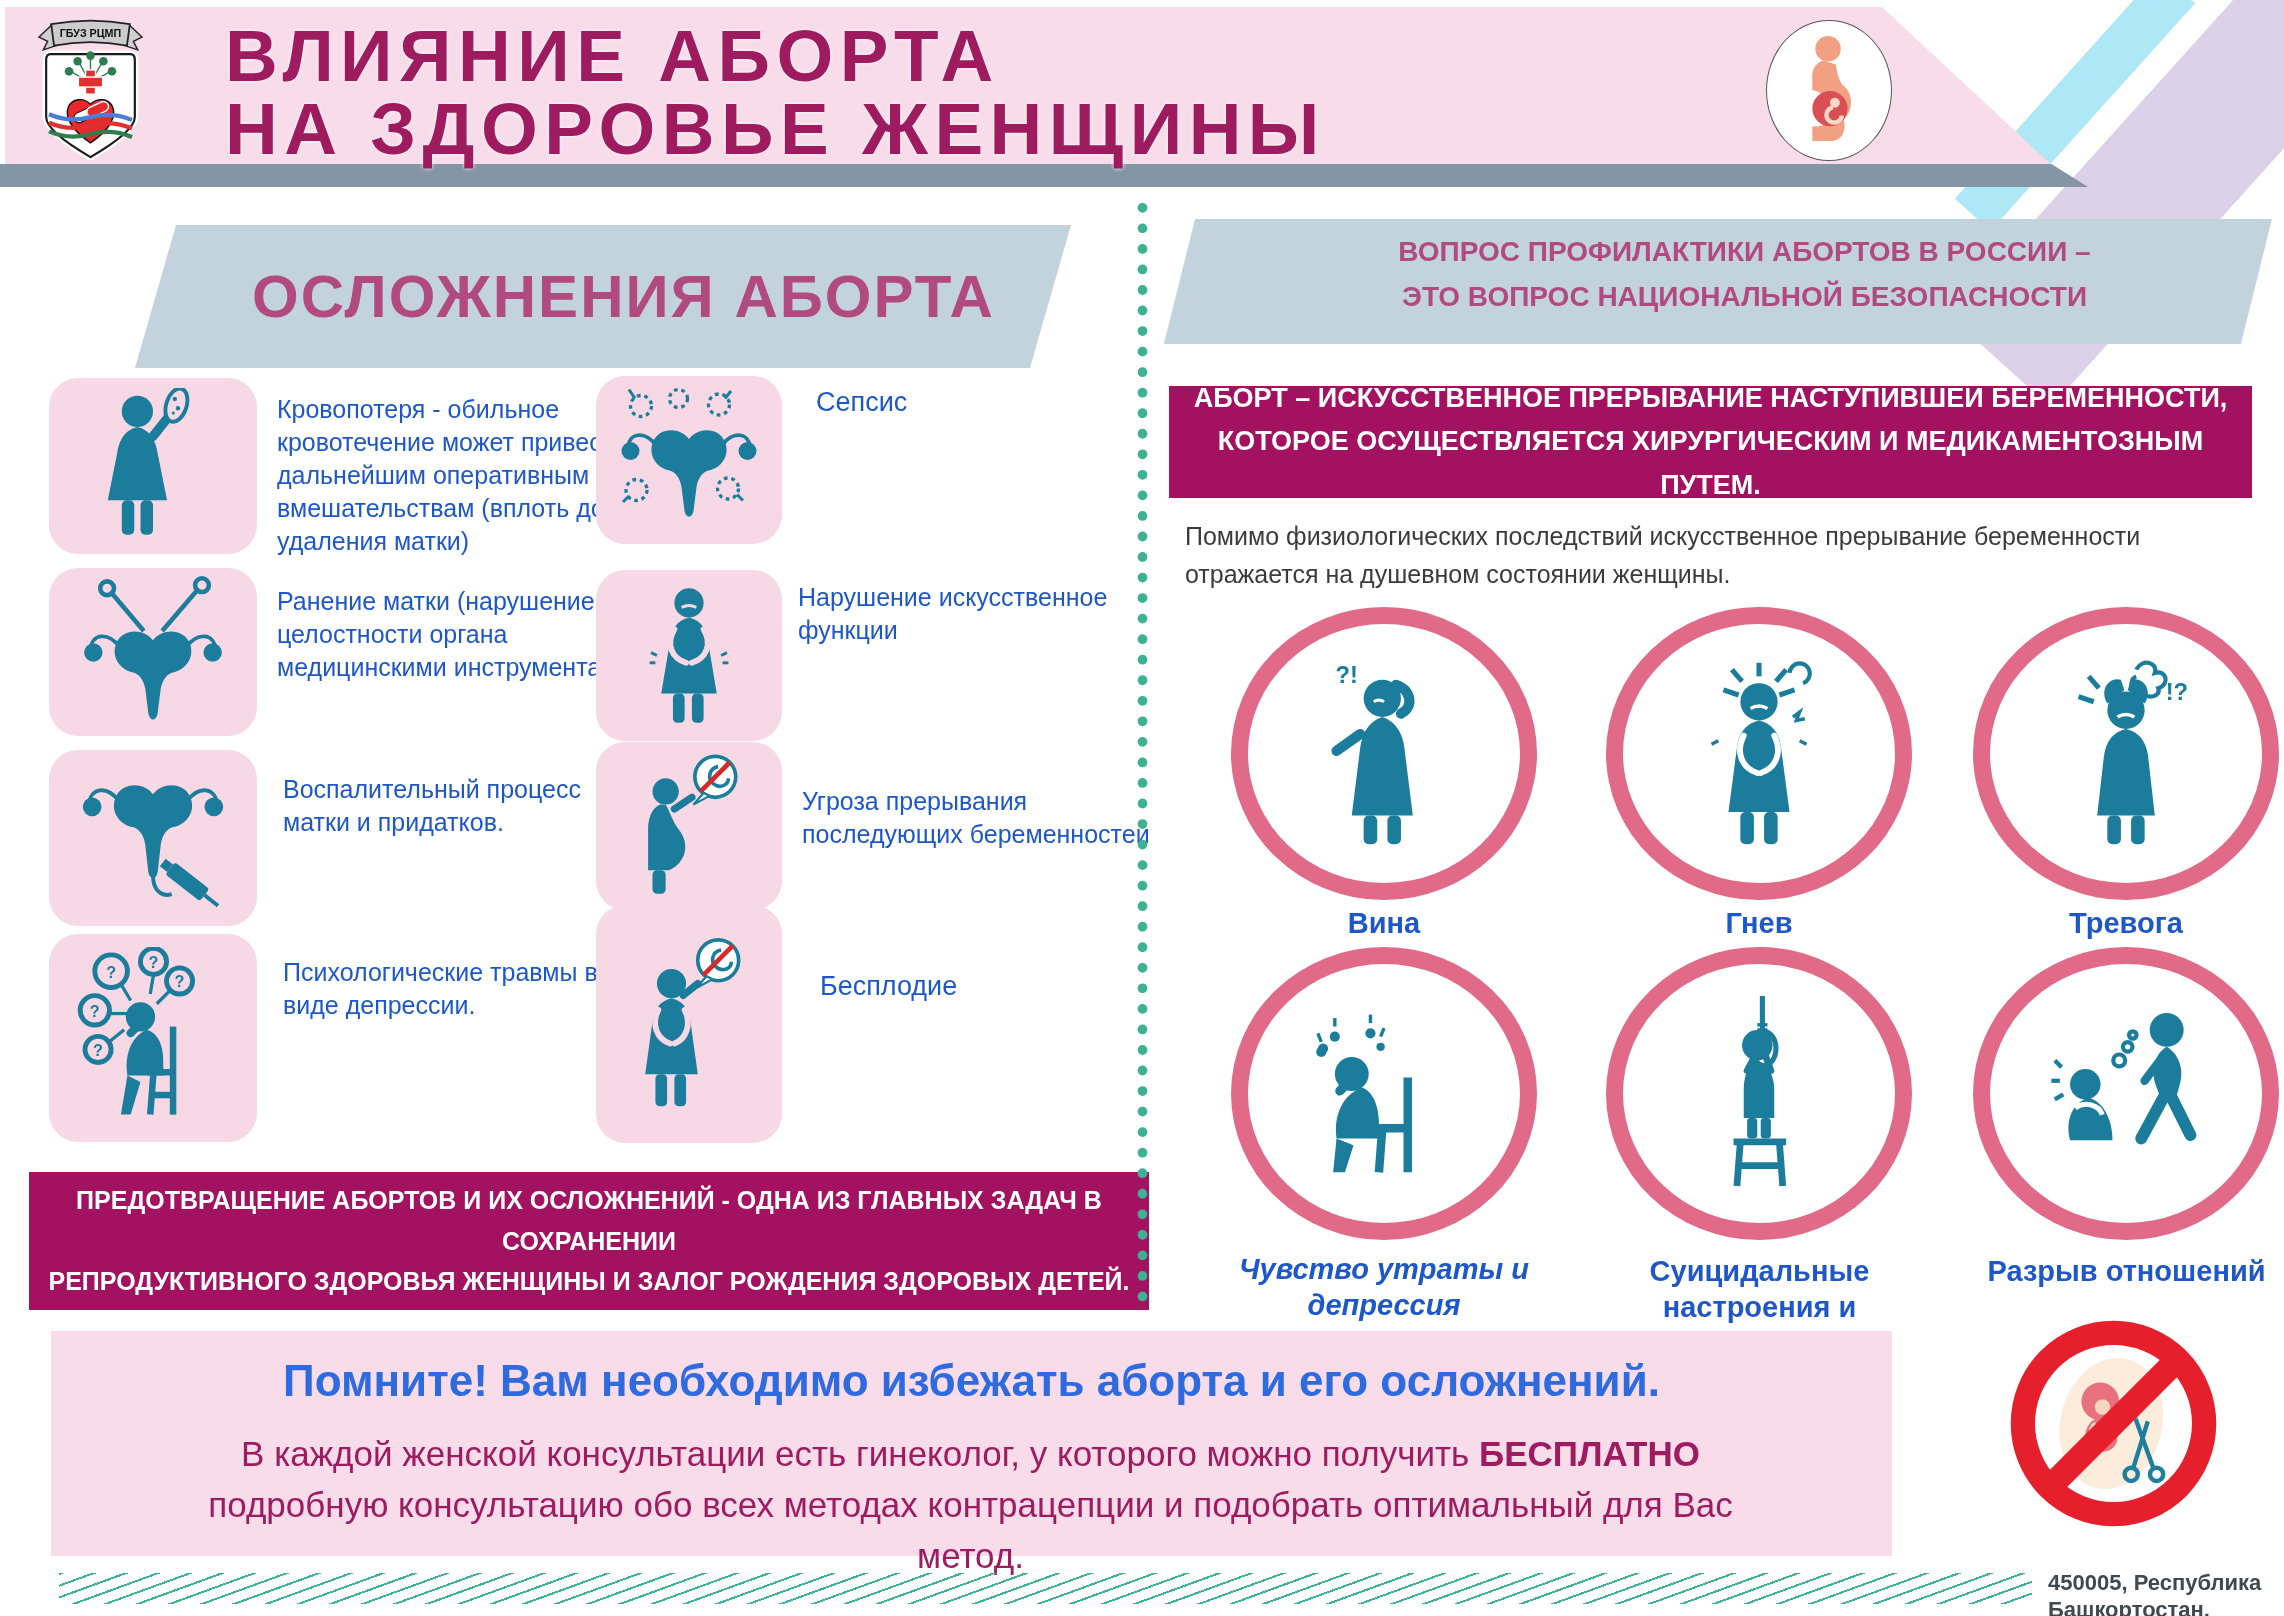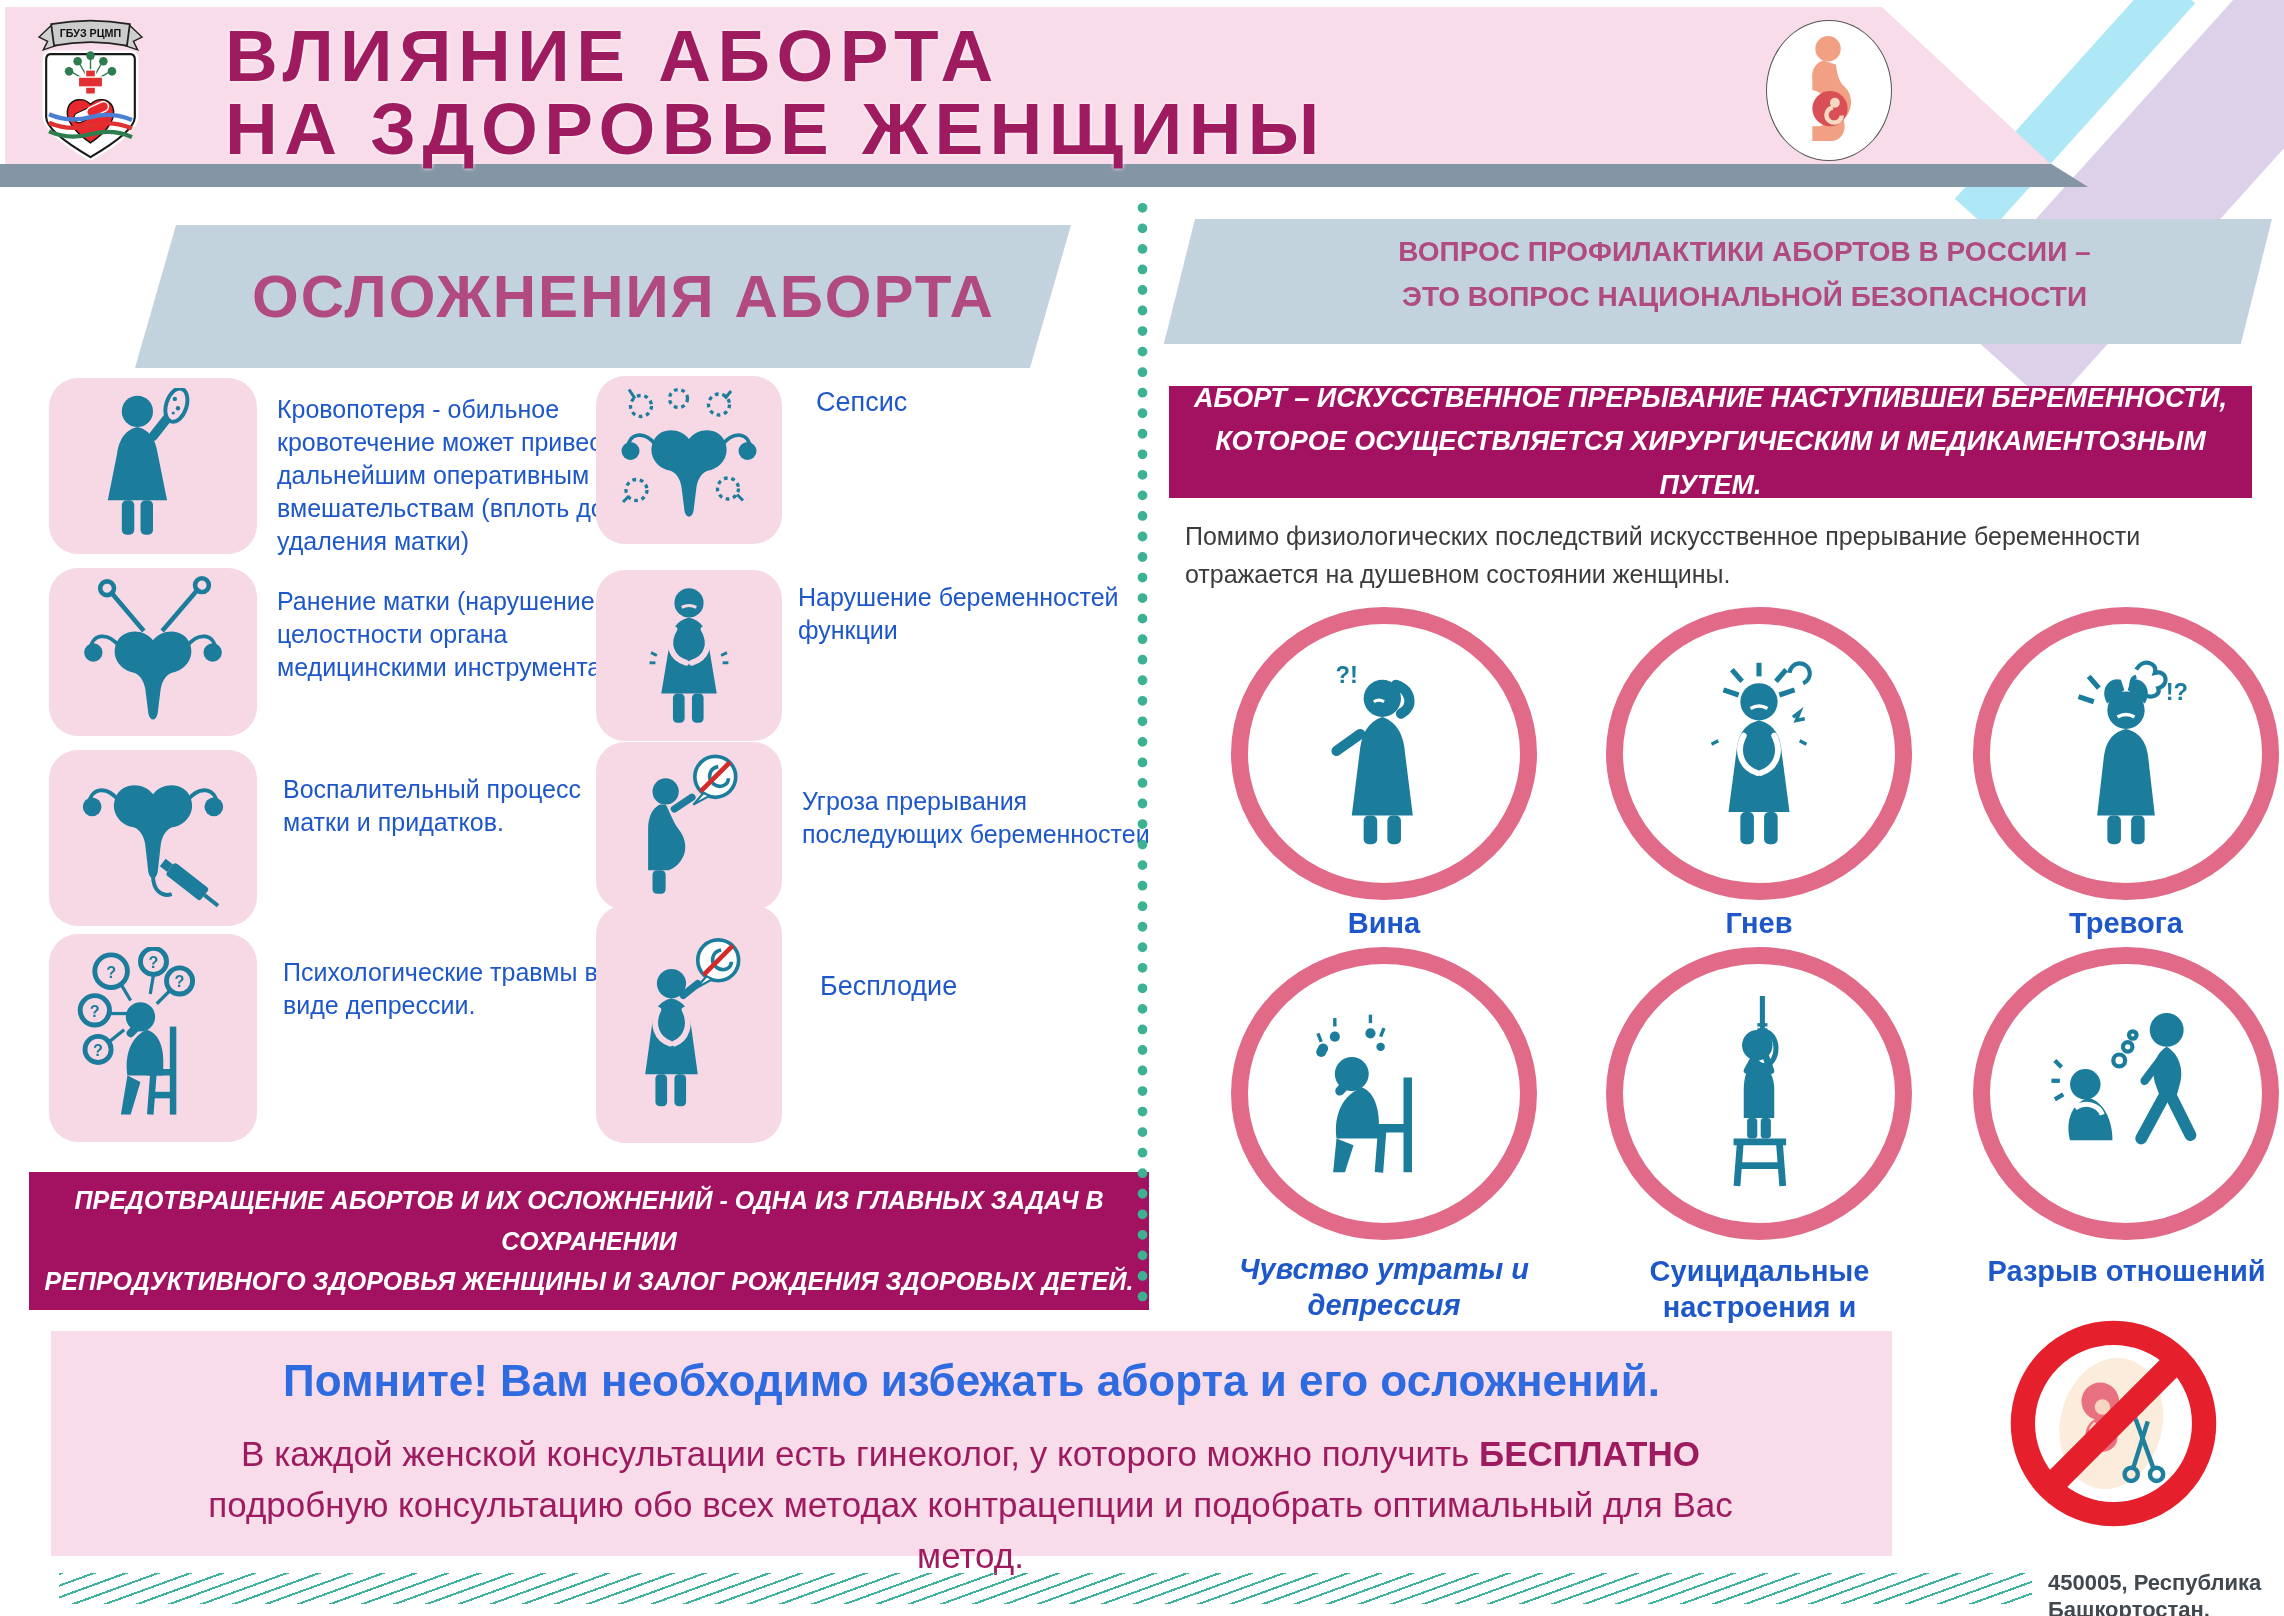--- a/index.html
+++ b/index.html
@@ -29,7 +29,7 @@
   .tile{background:#f7d9e6;border-radius:29px;display:flex;align-items:center;justify-content:center;}
   .itxt{color:#1d57c9;font-size:25px;line-height:1.32;}
   
-  .mag{background:#a31260;color:#fff;font-style:italic;font-weight:bold;text-align:center;}
+  .mag{background:#a31260;color:#fff;font-weight:bold;text-align:center;}
   .banner-left{left:29px;top:1172px;width:1120px;height:138px;font-size:25px;line-height:1.62;
                display:flex;flex-direction:column;justify-content:center;}
   .banner-def{left:1169px;top:386px;width:1083px;height:112px;font-size:27px;line-height:1.6;

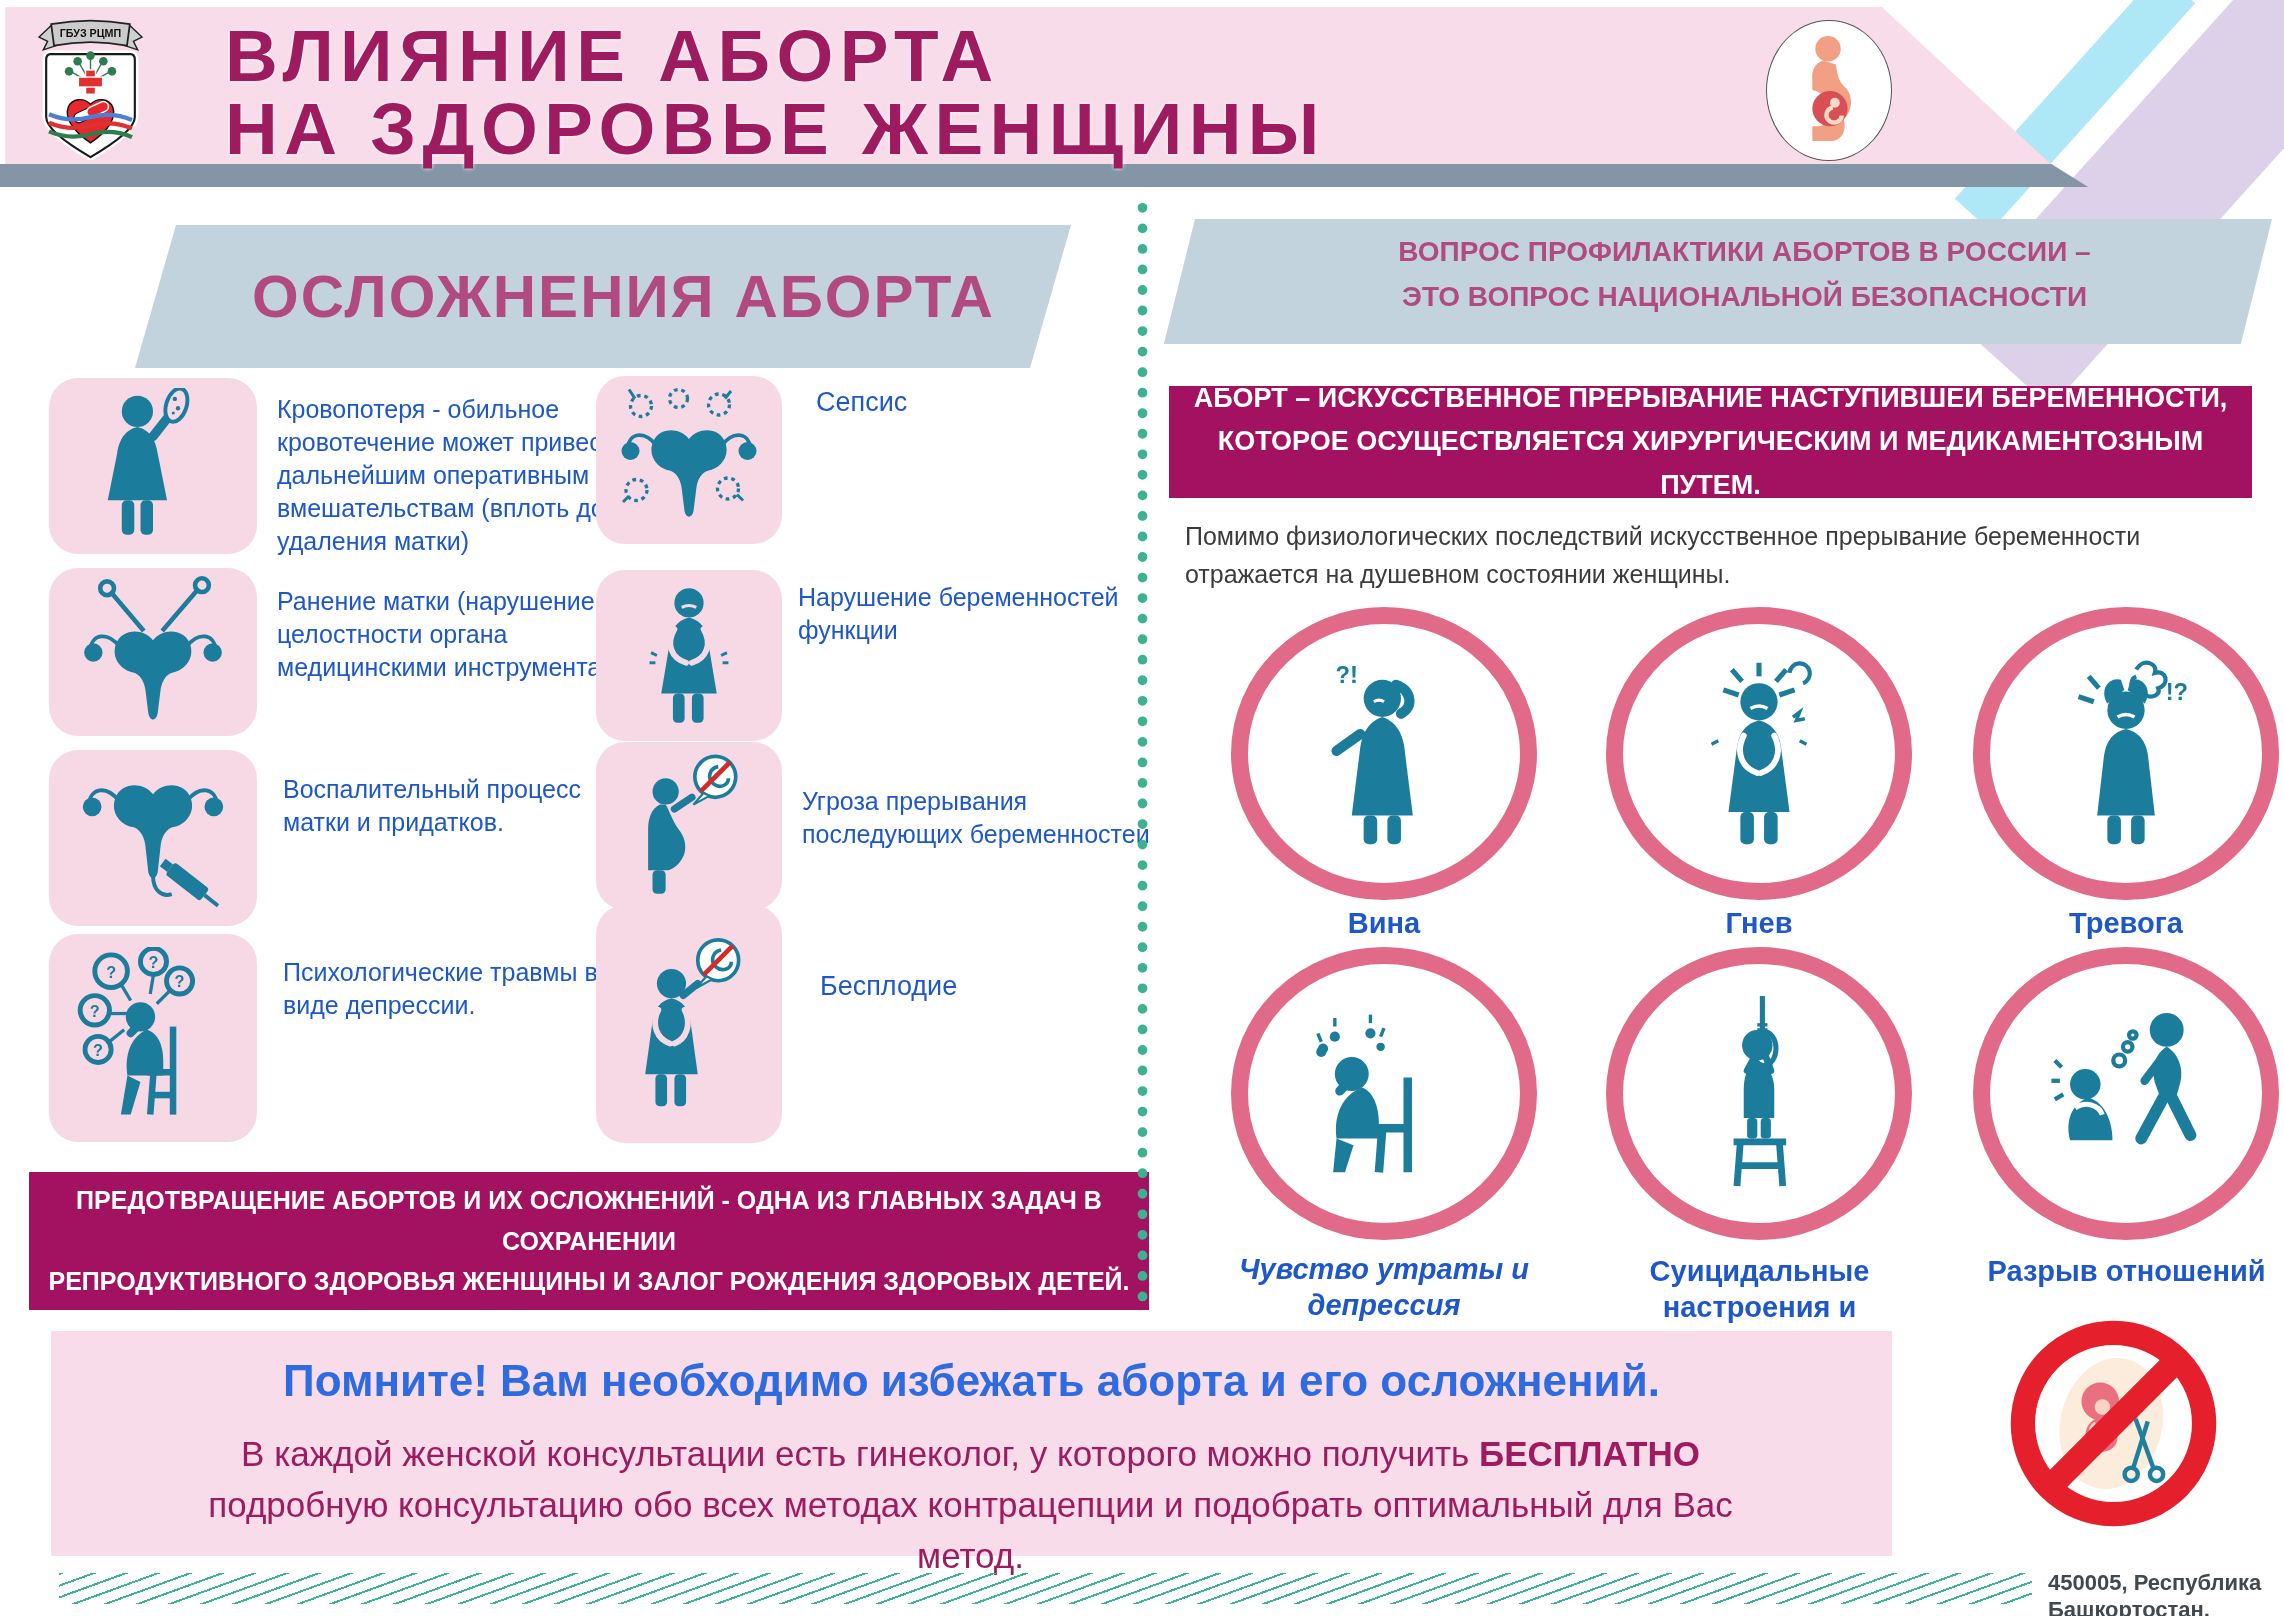--- a/index.html
+++ b/index.html
@@ -205,7 +205,7 @@
       <path d="M45,17 Q50,14.5 55,17" fill="none" stroke="#f7d9e6" stroke-width="2"></path>
     </svg>
   </div>
-  <div class="abs itxt" style="left:798px;top:581px;width:352px;">Нарушение беременностей функции</div>
+  <div class="abs itxt" style="left:798px;top:581px;width:352px;">Нарушение искусственное функции</div>
 
   <div class="abs tile" style="left:49px;top:750px;width:208px;height:176px;">
     <svg width="156" height="160" viewBox="0 0 100 100">

